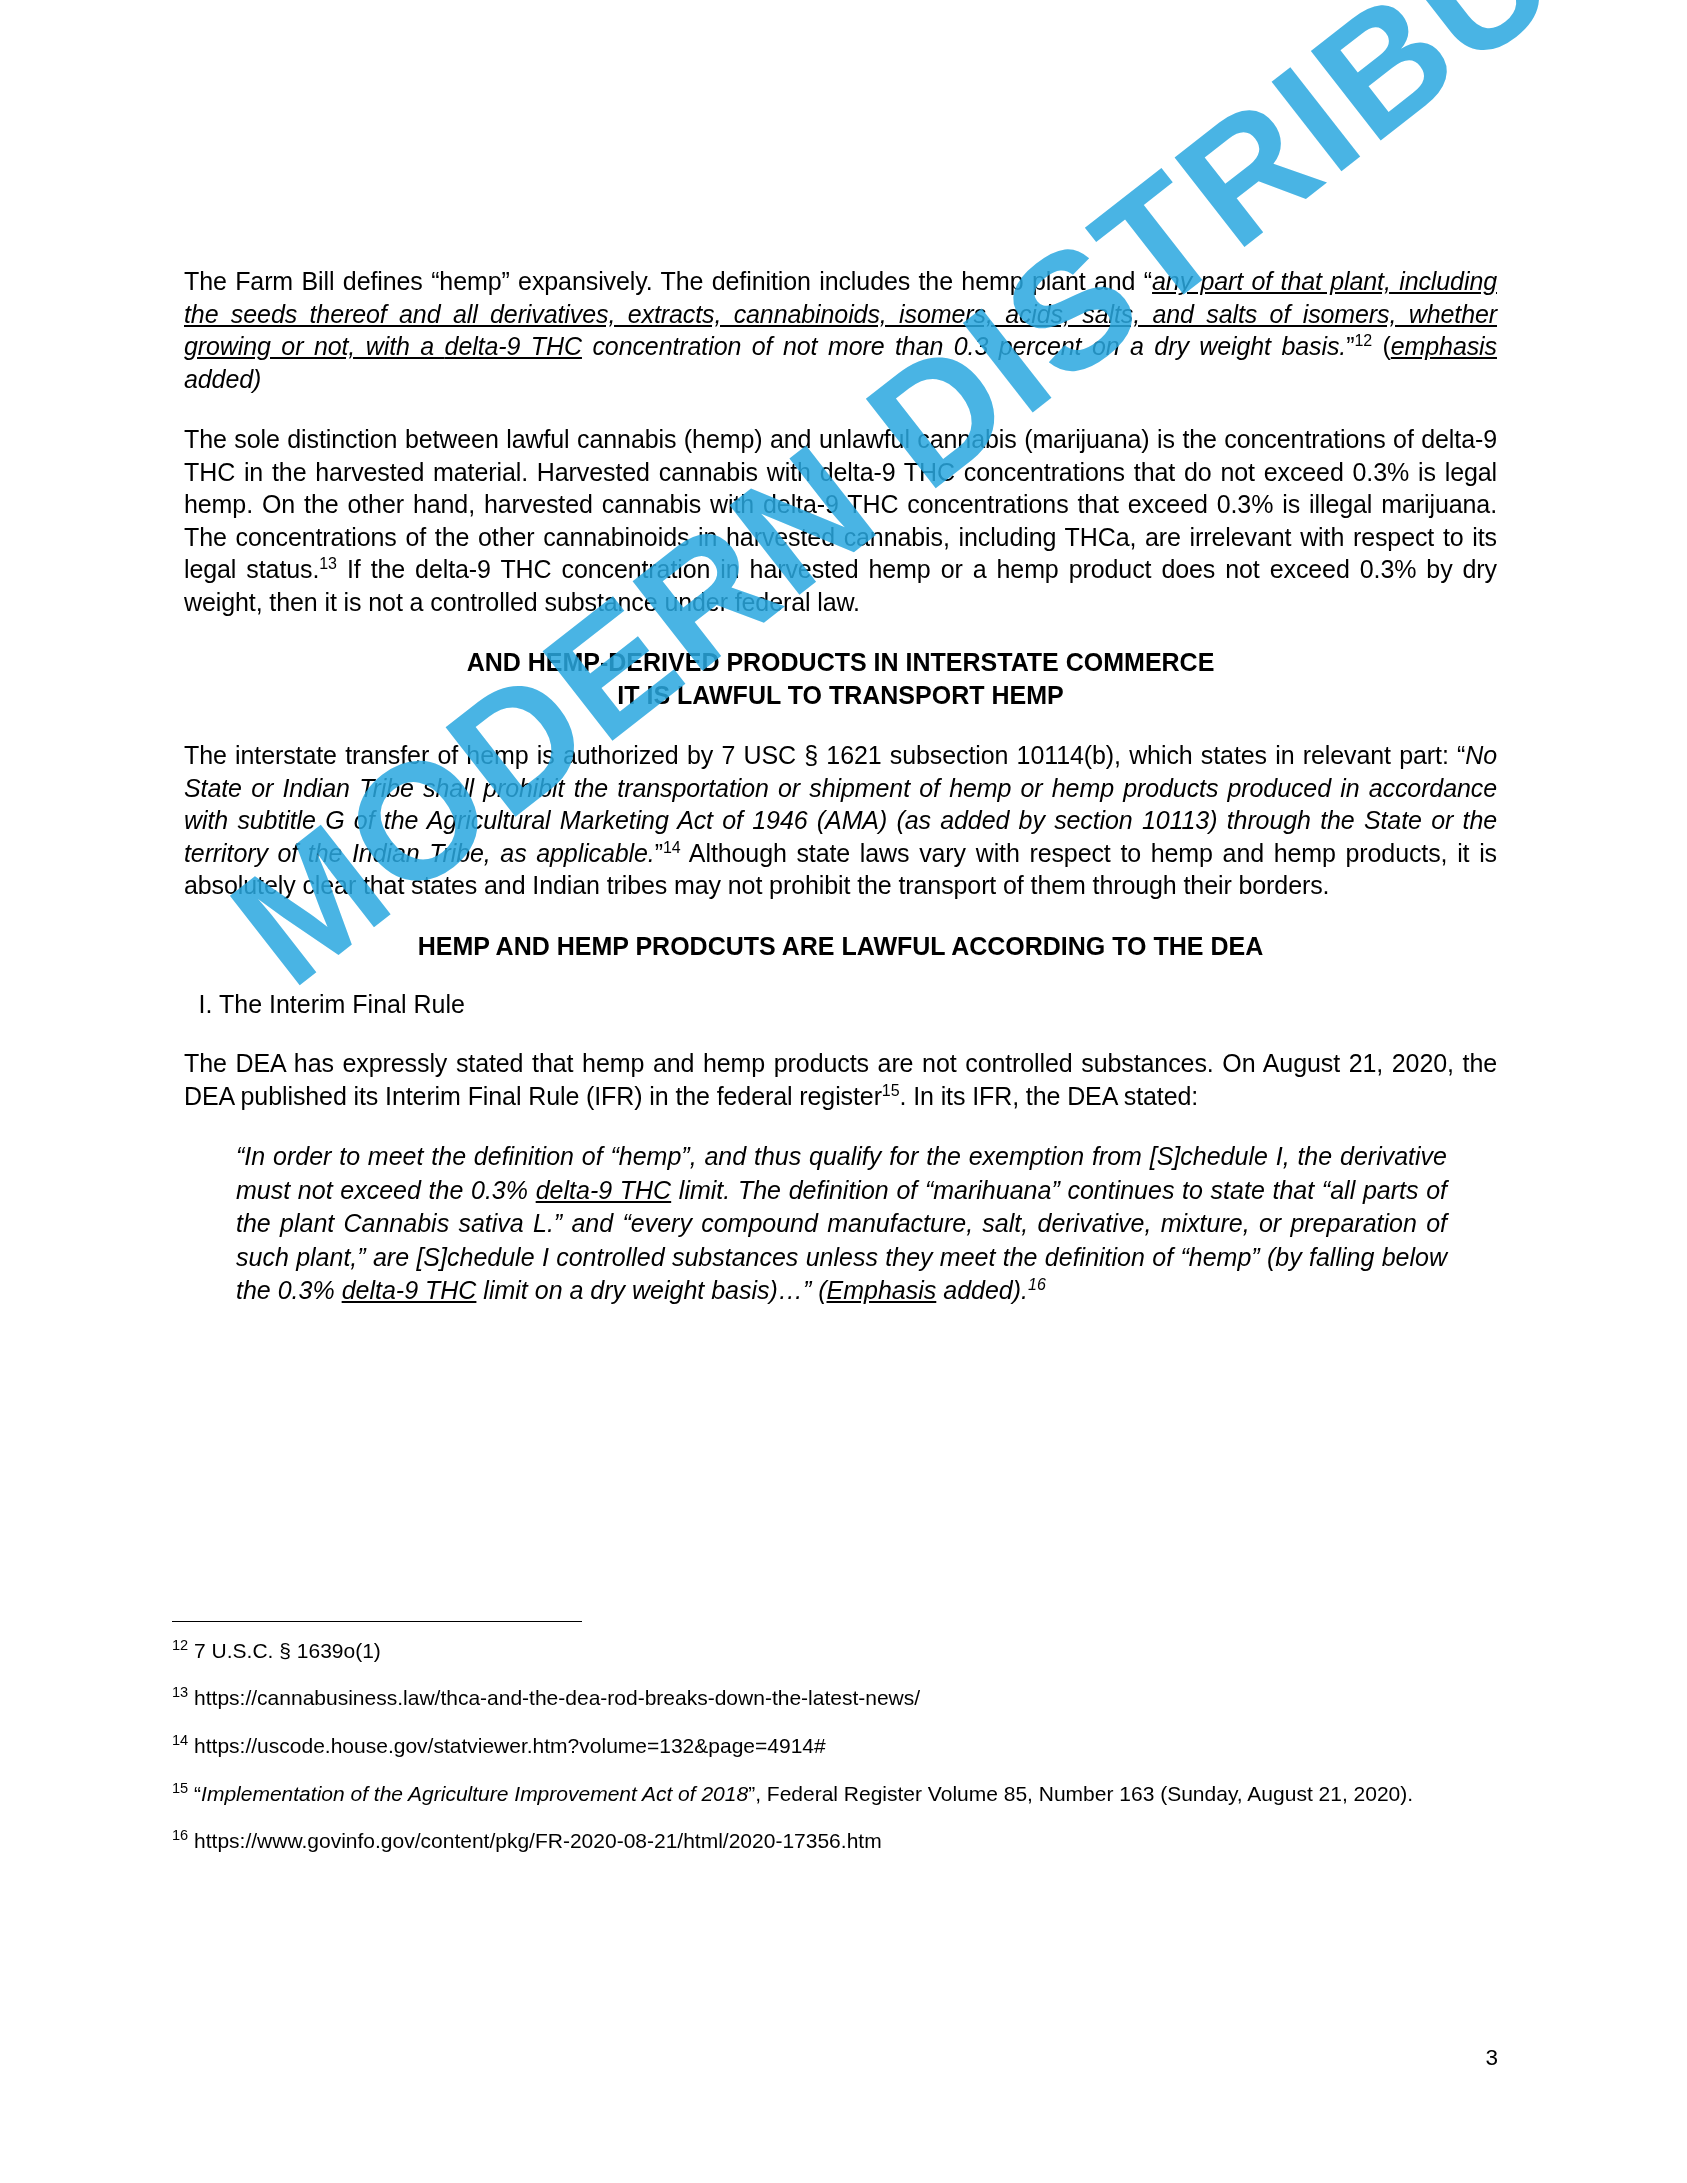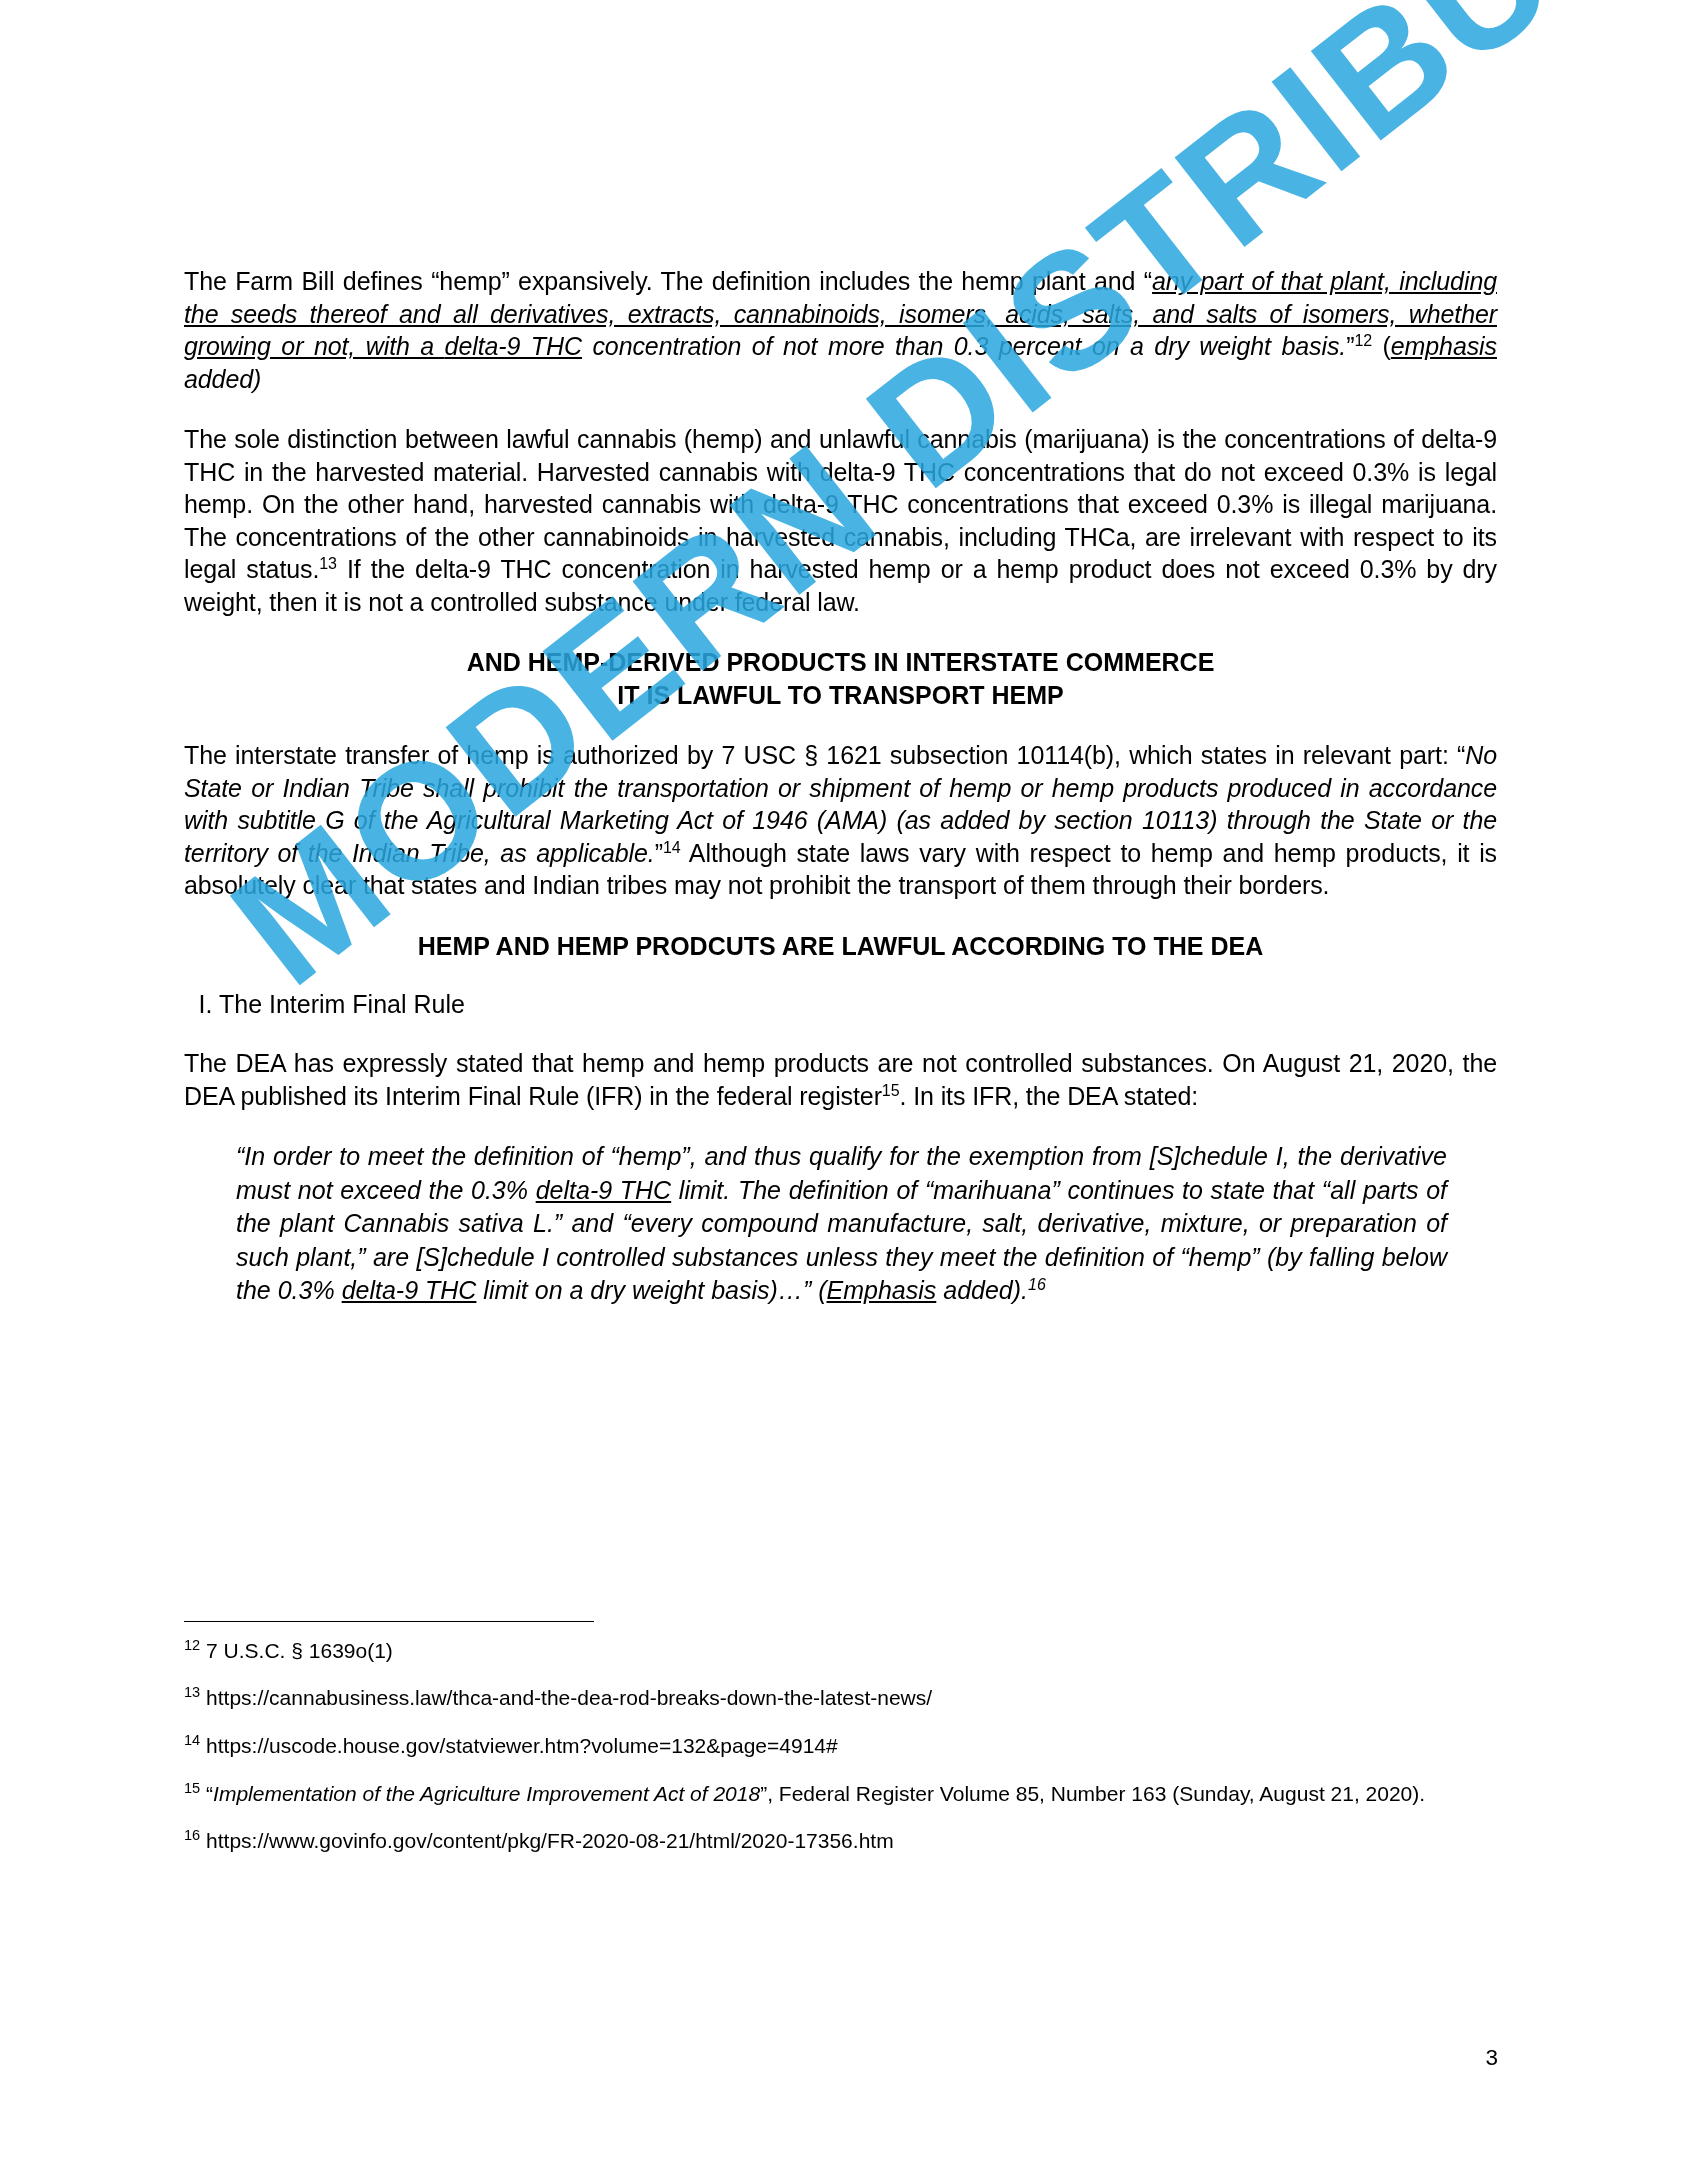--- a/index.html
+++ b/index.html
@@ -62,7 +62,7 @@
   }
   .footnotes {
     position: absolute;
-    left: 184px;
+    left: 172px;
     top: 1621px;
     width: 1313px;
   }

